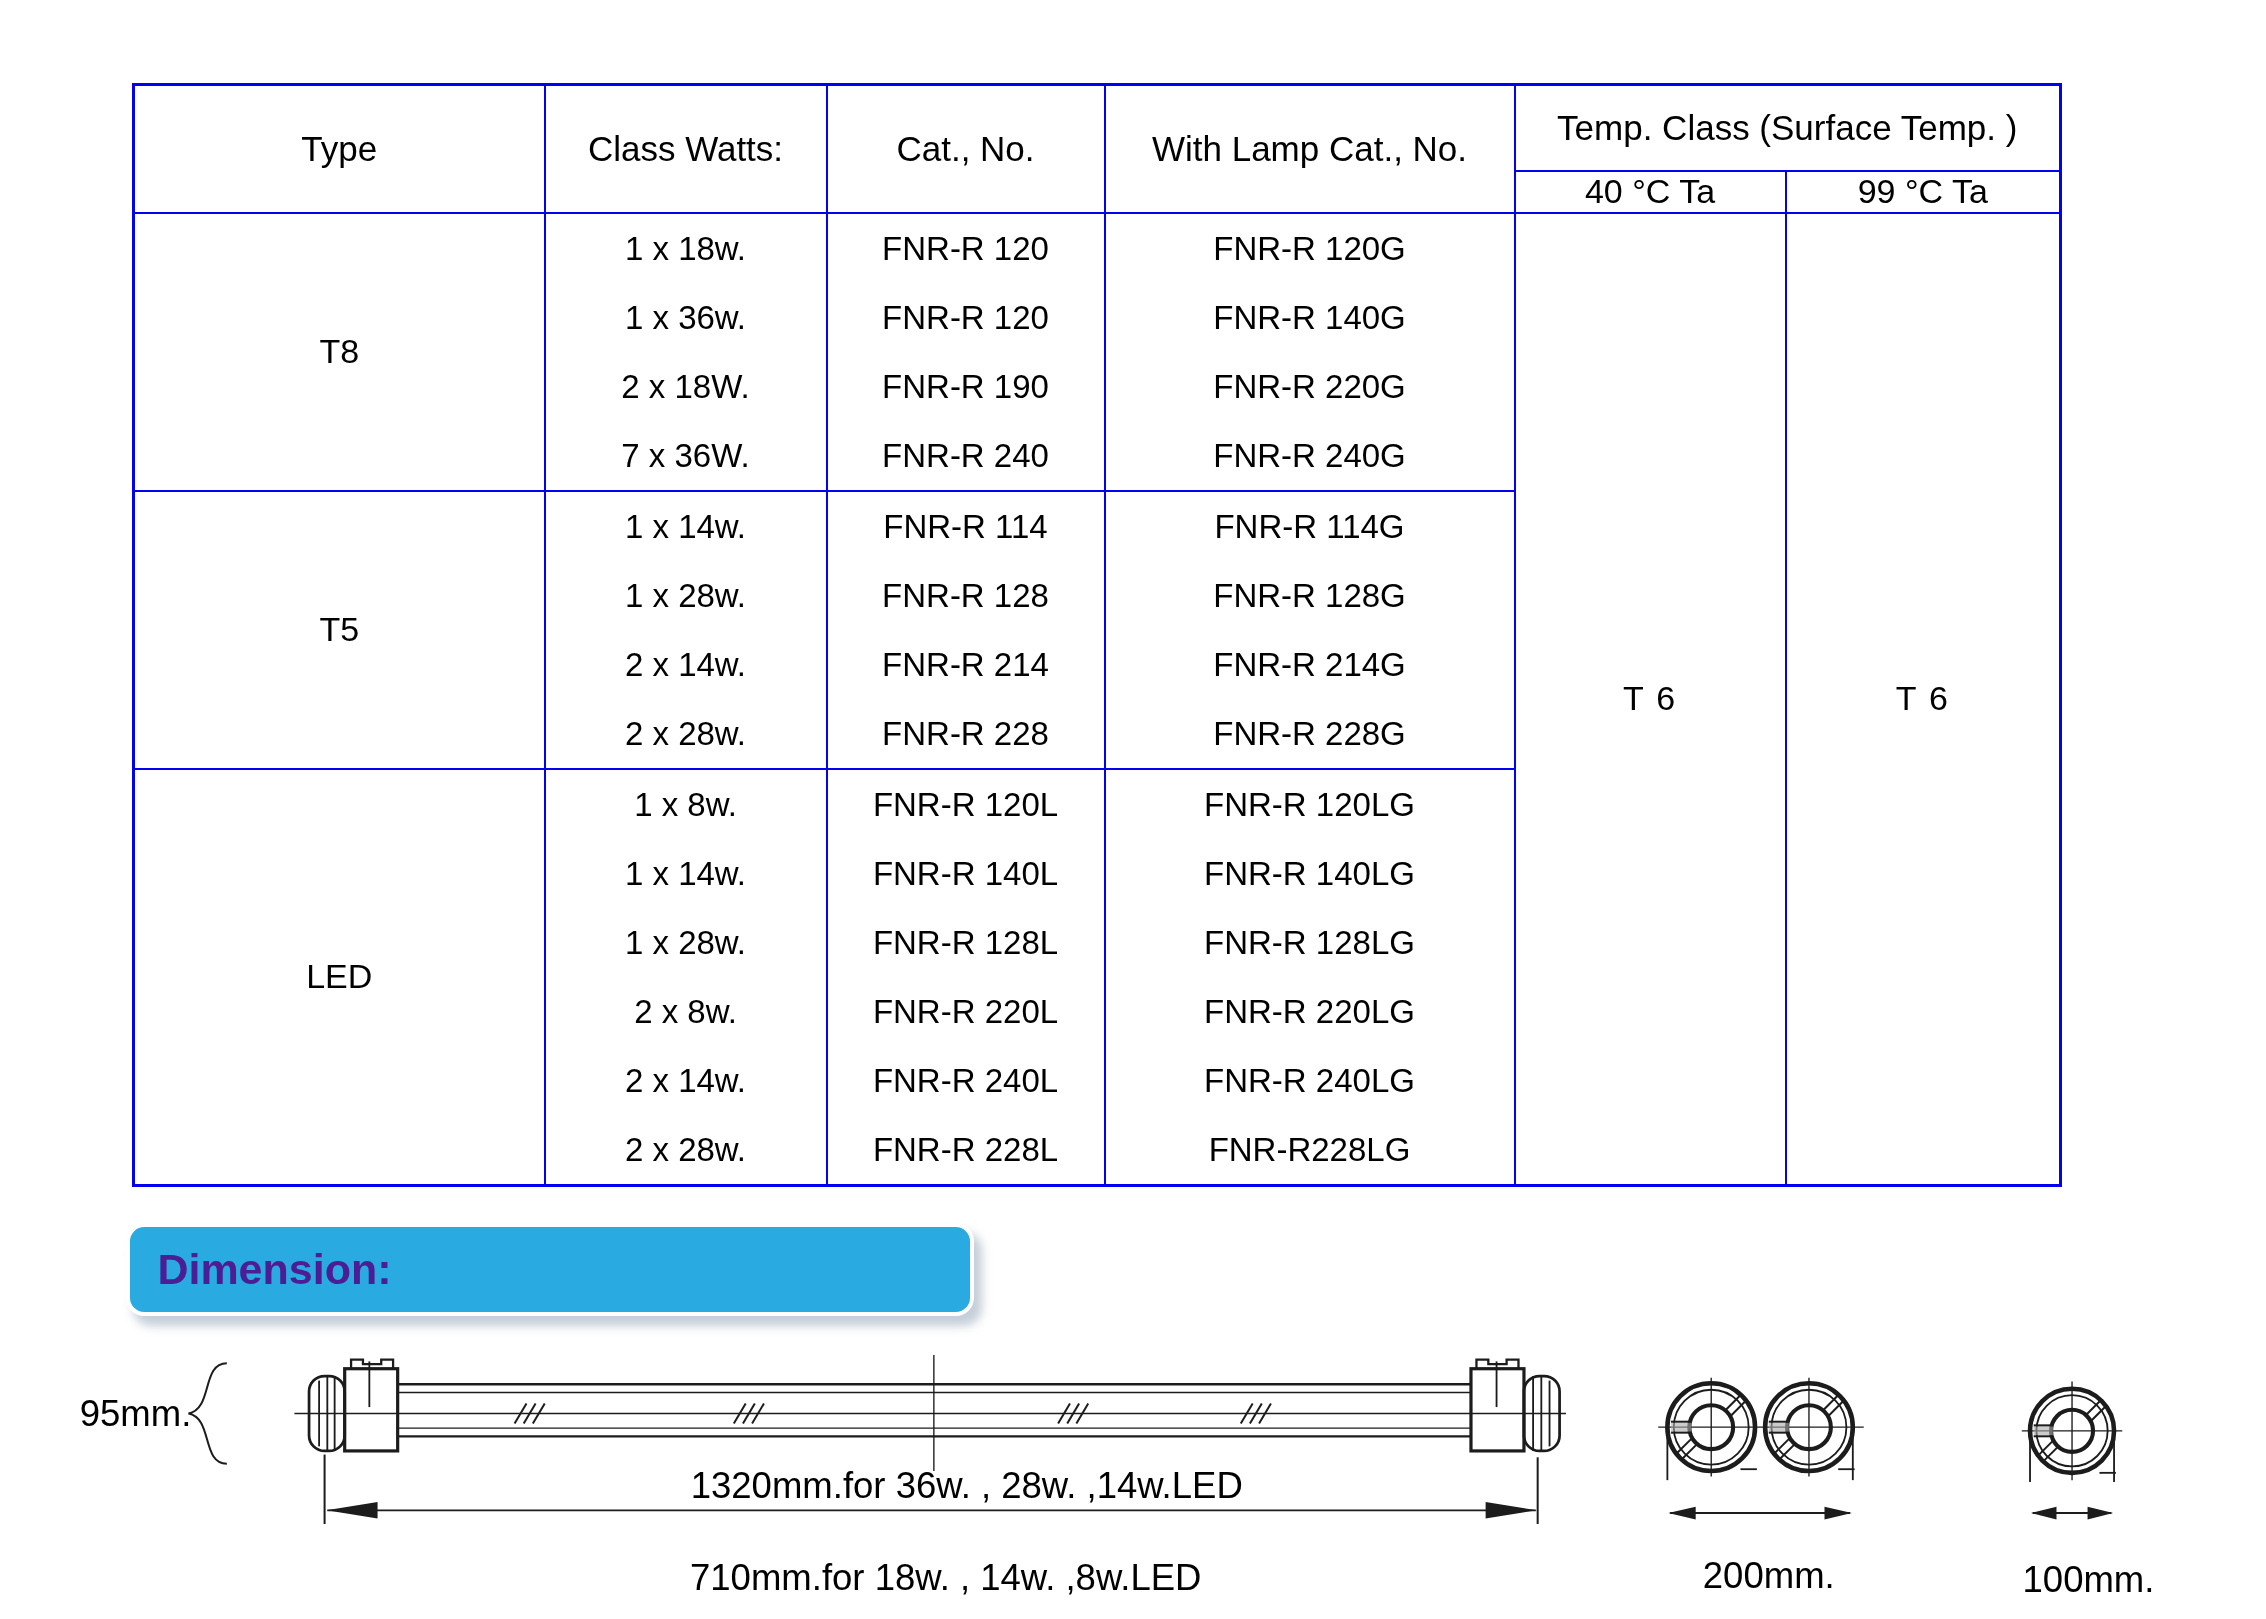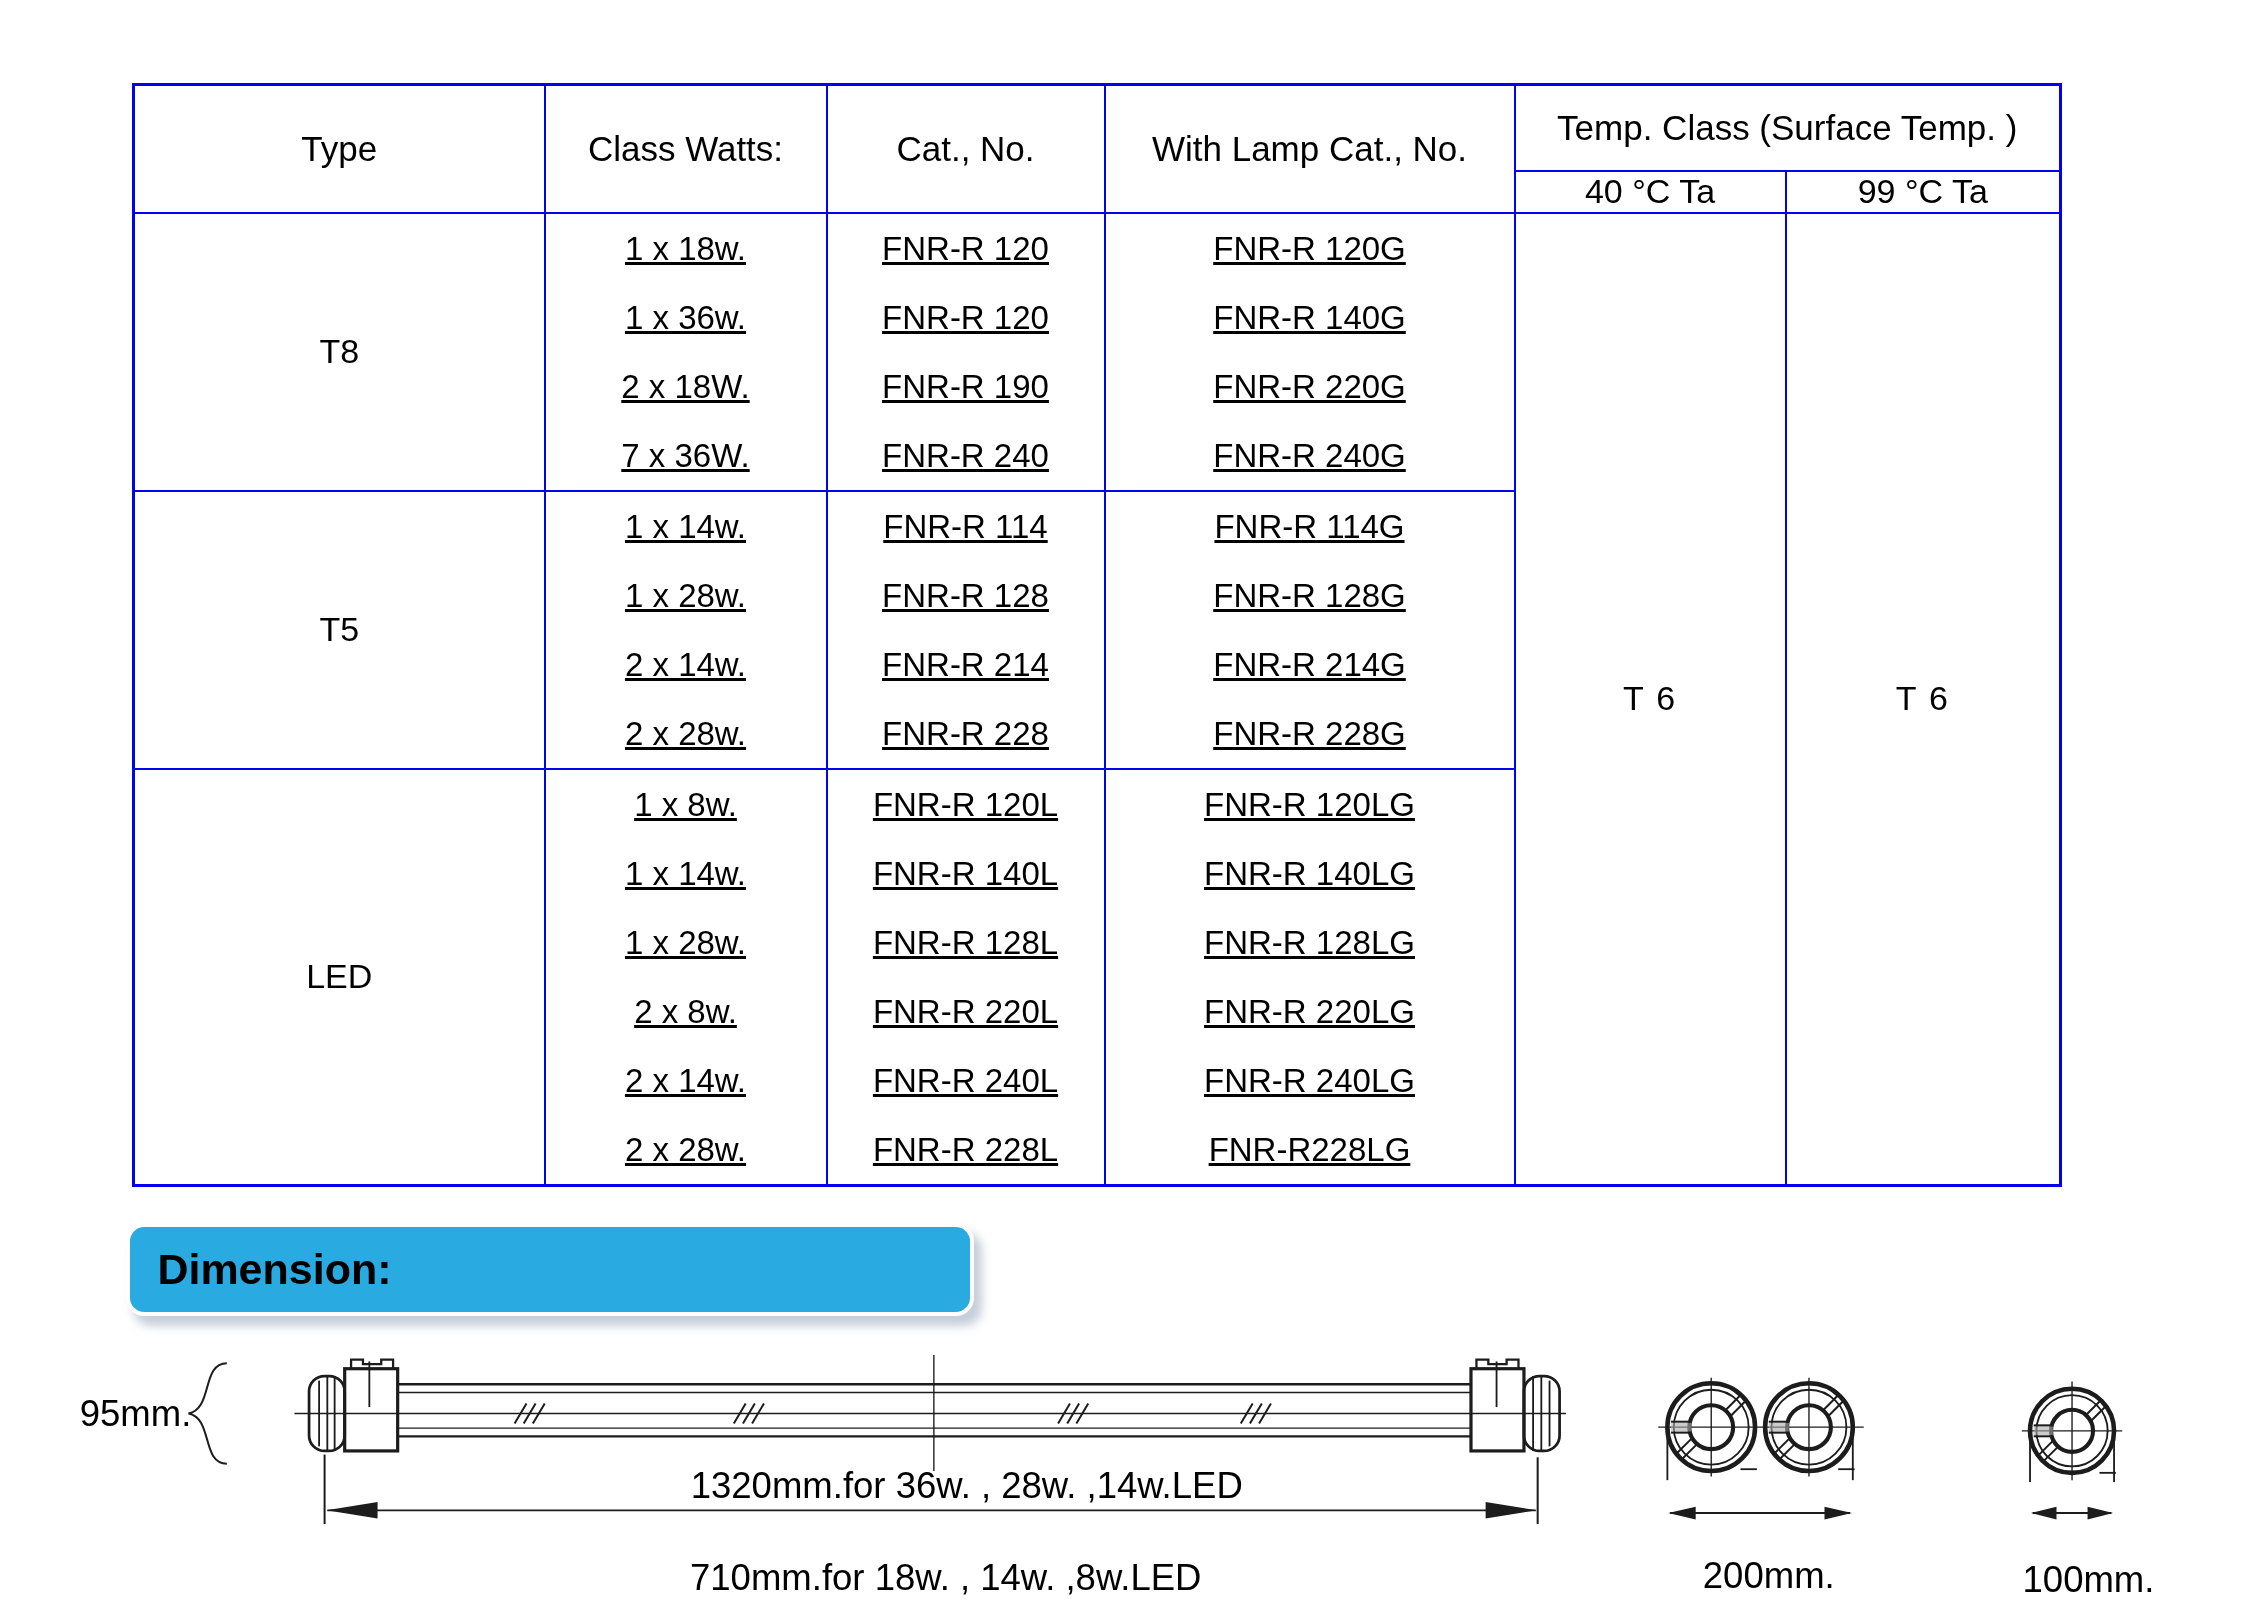--- a/index.html
+++ b/index.html
@@ -31,7 +31,7 @@
   table.spec thead tr.h1 th{height:86px;font-size:35px;}
   table.spec thead tr.h2 th{height:42px;font-size:34px;}
   td.type-cell{font-size:35px;}
-  td.stack-cell{vertical-align:middle;text-decoration:underline;}
+  td.stack-cell{vertical-align:middle;}
   .stack{display:flex;flex-direction:column;justify-content:center;}
   .stack>div{
     height:69px;display:flex;align-items:center;justify-content:center;

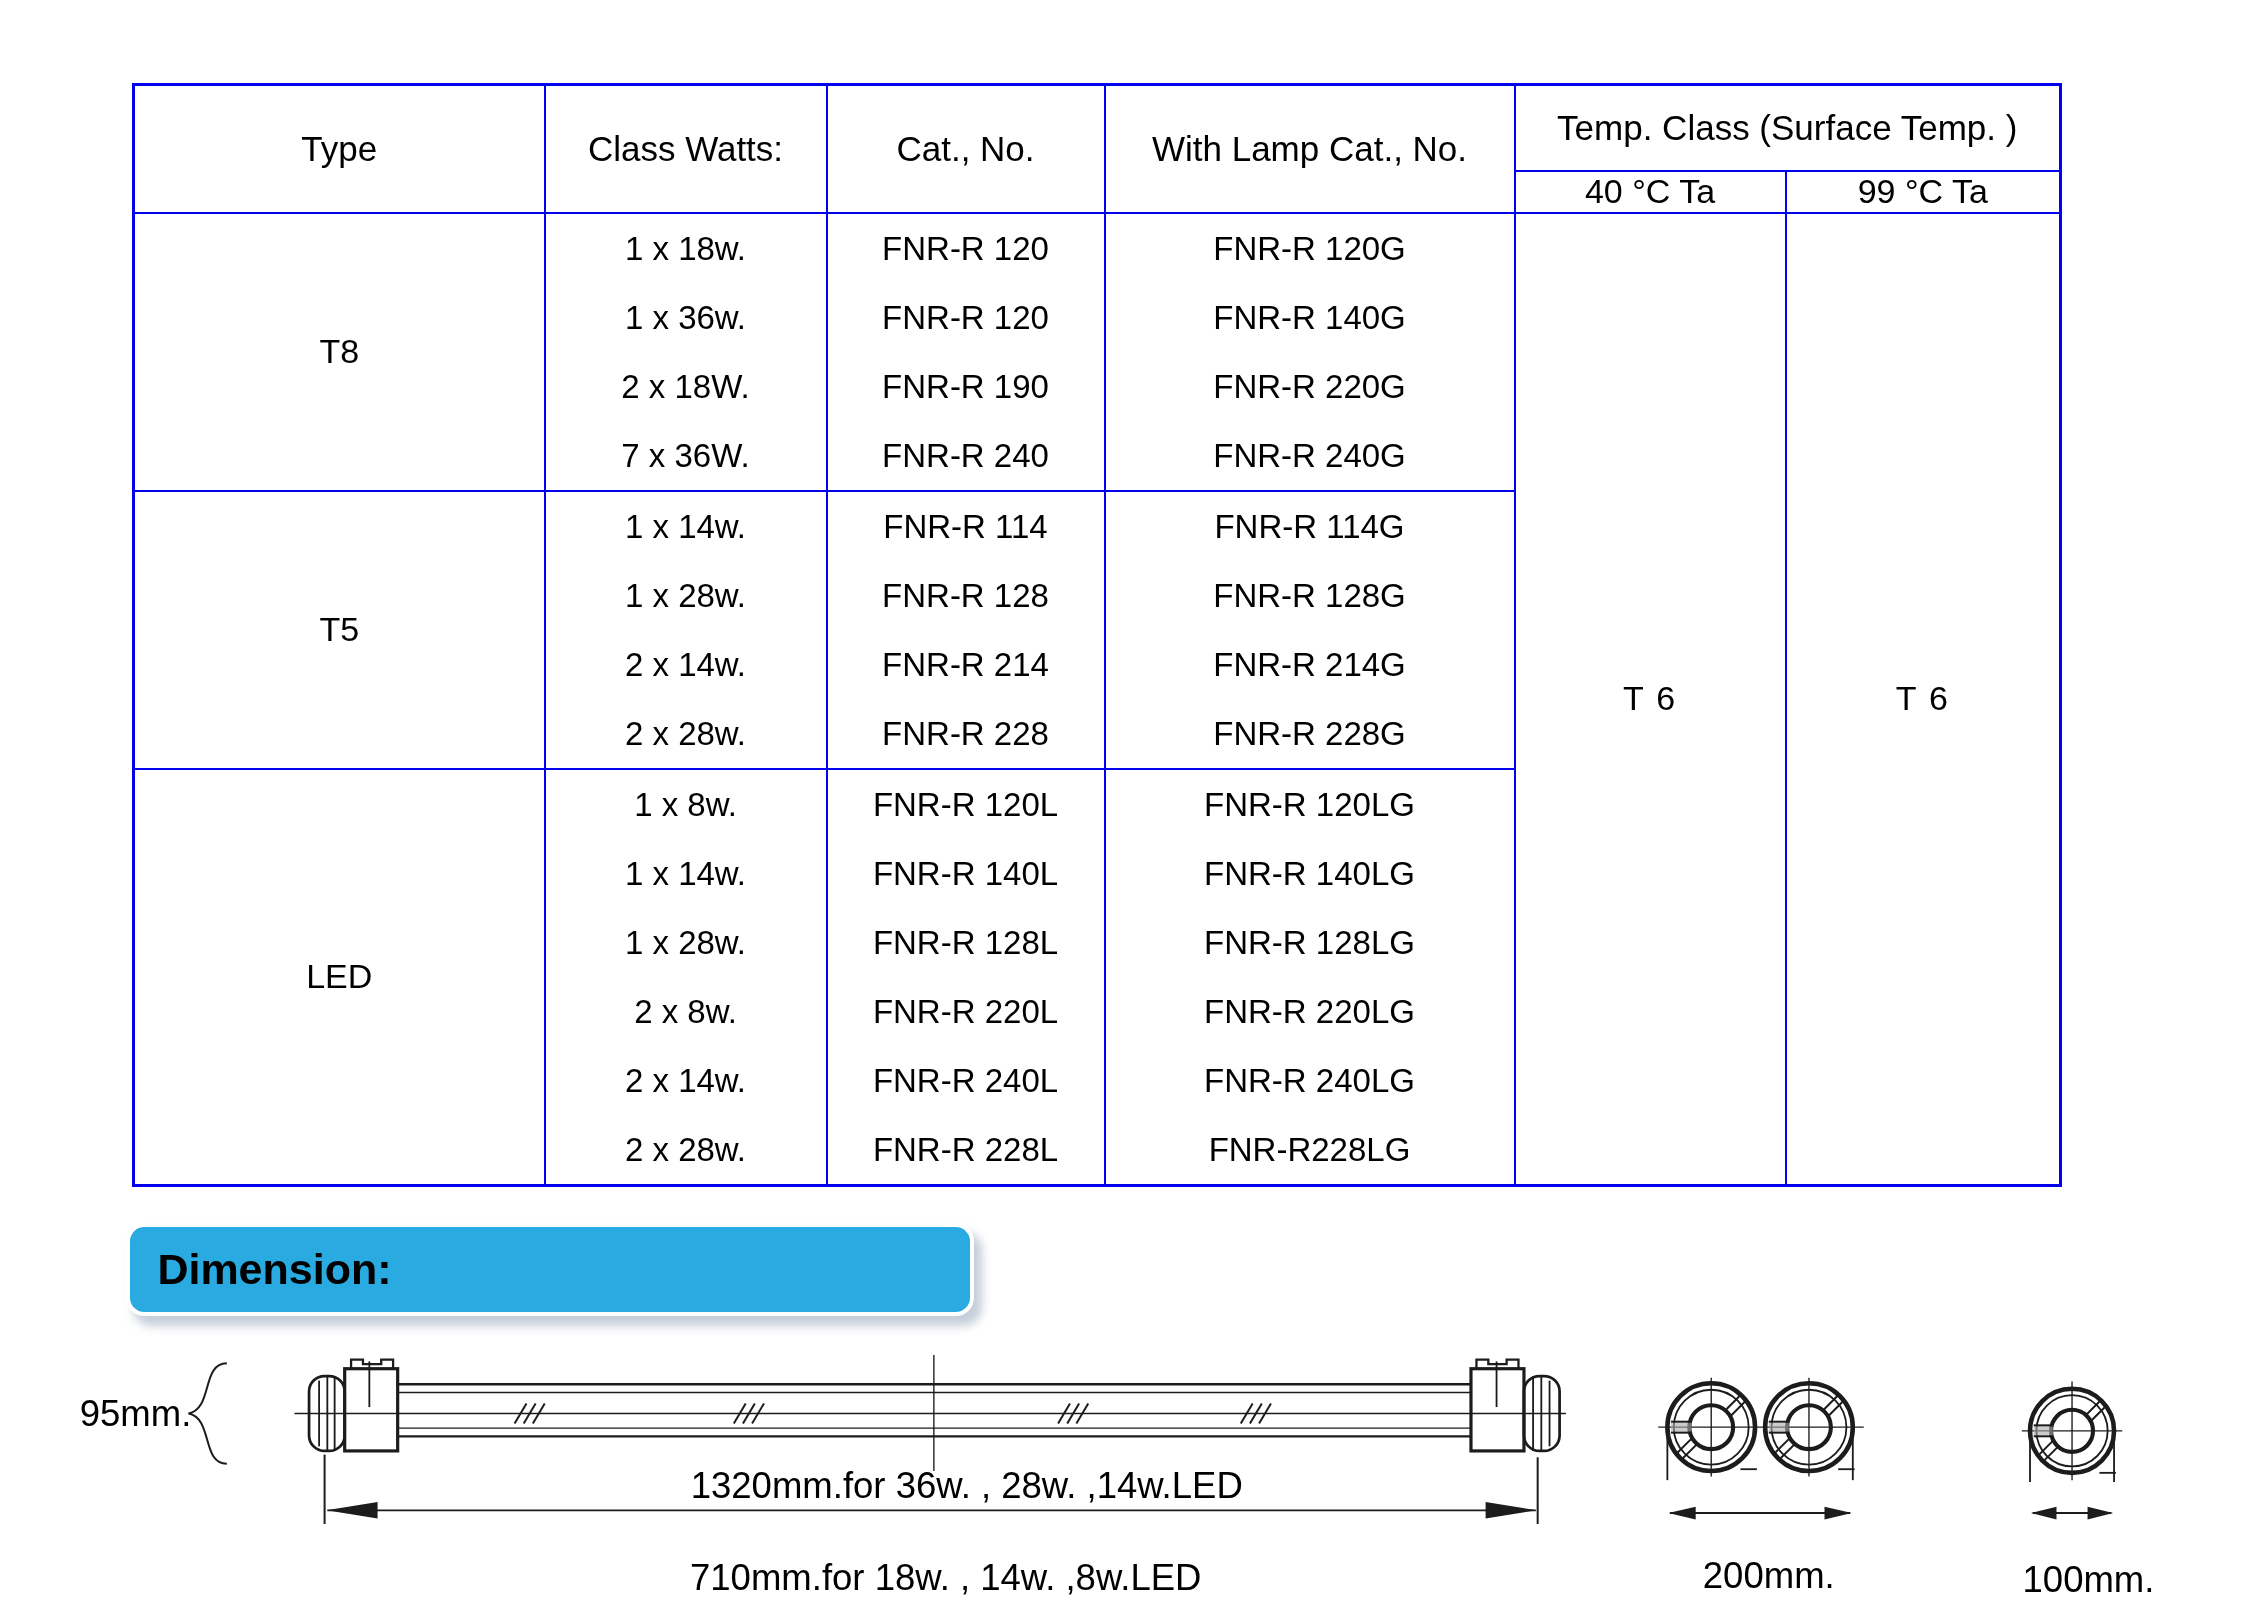--- a/index.html
+++ b/index.html
@@ -47,7 +47,7 @@
     box-shadow:7.3px 9.1px 9.1px rgba(150,165,185,.55);
     display:flex;align-items:center;padding-left:27.4px;
   }
-  .dim-bar .t{font-size:43px;font-weight:700;color:#000000;}
+  .dim-bar .t{font-size:43px;font-weight:700;color:#4c1d95;}
 
   
   svg.drawing{position:absolute;left:0;top:1334px;width:2266px;height:285px;}

